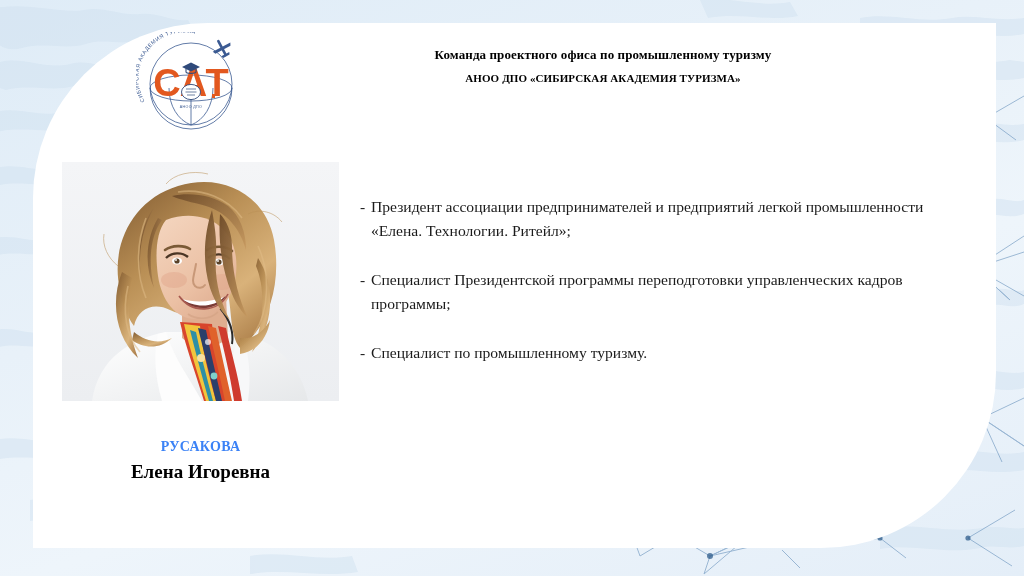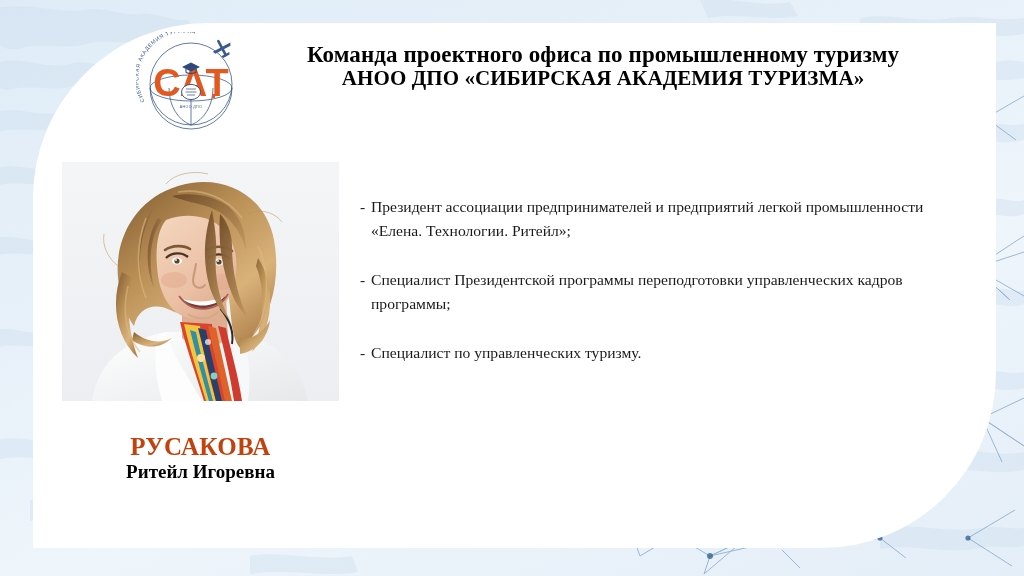--- a/index.html
+++ b/index.html
@@ -83,7 +83,7 @@
     letter-spacing: .1px;
   }
   .title-line1 {
-    font-size: 23px;
+    font-size: 13px;
     line-height: 23px;
   }
   .title-line2 {

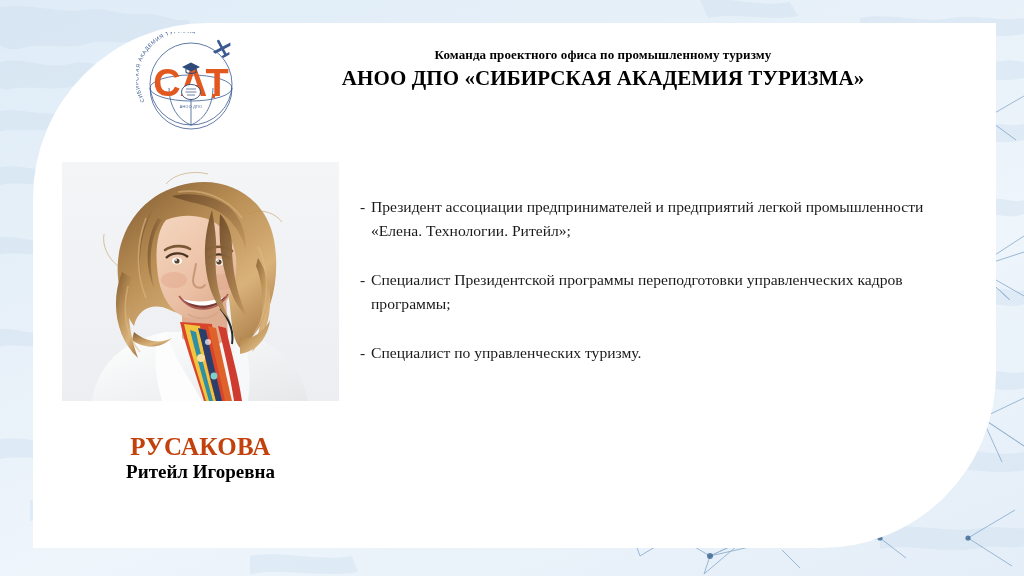--- a/index.html
+++ b/index.html
@@ -87,7 +87,7 @@
     line-height: 23px;
   }
   .title-line2 {
-    font-size: 21px;
+    font-size: 11px;
     line-height: 24px;
   }
 

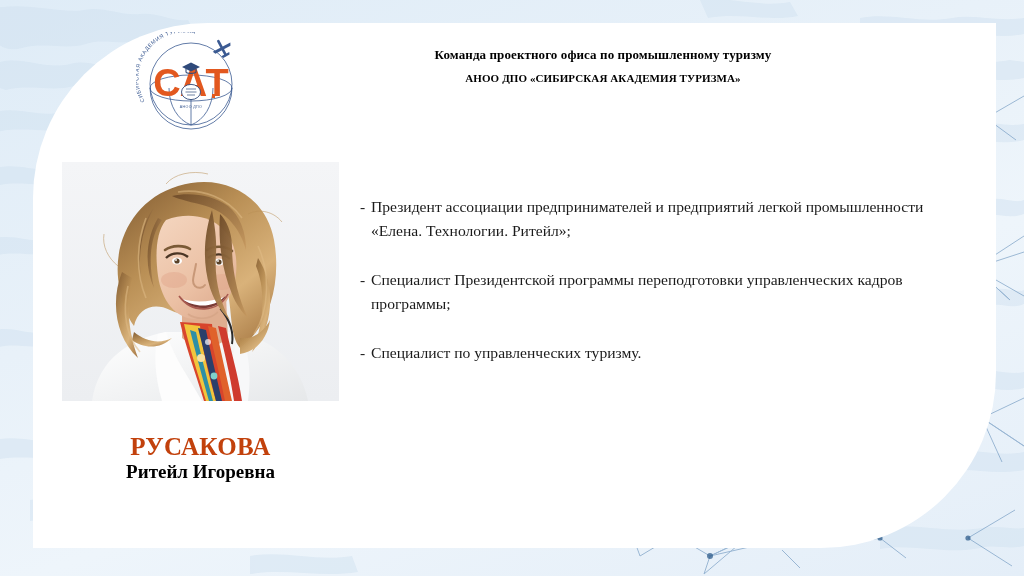--- a/index.html
+++ b/index.html
@@ -397,7 +397,7 @@
       </div>
       <div class="bullet">
         <span class="bullet-dash">-</span>
-        <span class="bullet-text">Специалист по управленческих туризму.</span>
+        <span class="bullet-text">Специалист по промышленному туризму.</span>
       </div>
     </div>
 

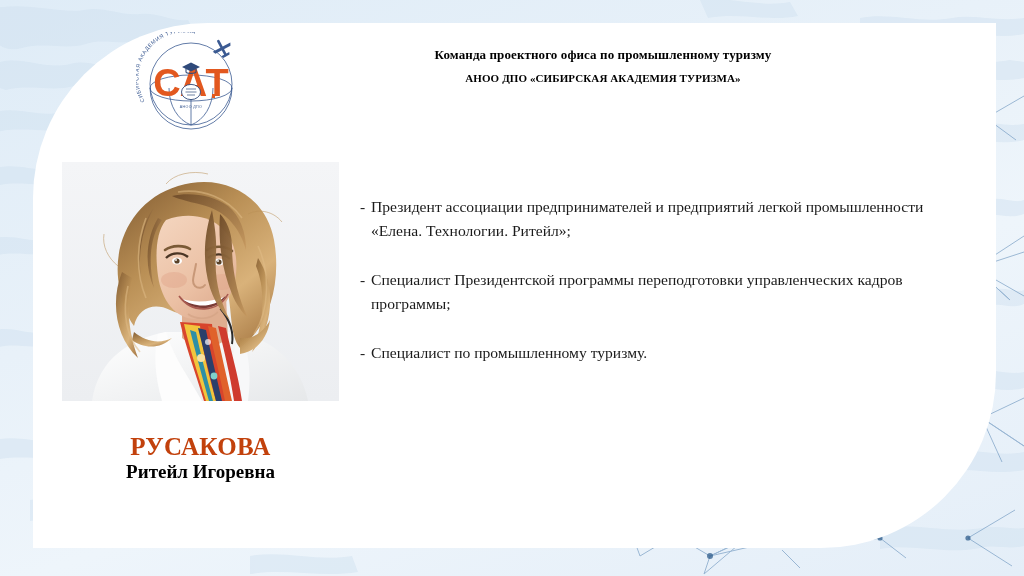--- a/index.html
+++ b/index.html
@@ -118,9 +118,9 @@
   .name-surname {
     font-family: "Liberation Serif", serif;
     font-weight: bold;
-    font-size: 25px;
+    font-size: 14px;
     line-height: 25px;
-    color: #c2410c;
+    color: #3b82f6;
     letter-spacing: .3px;
   }
   .name-given {

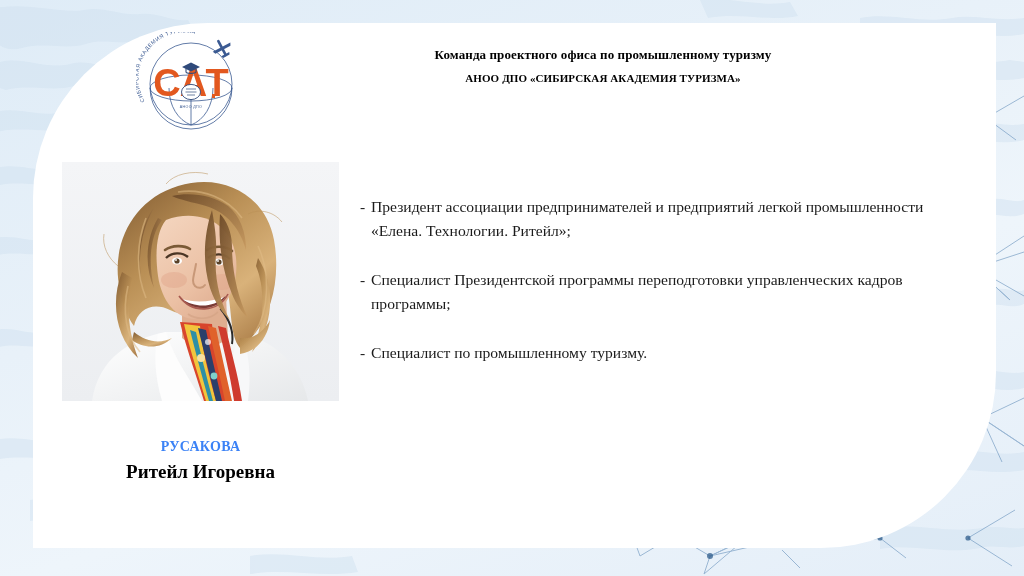--- a/index.html
+++ b/index.html
@@ -383,7 +383,7 @@
 
     <div class="name-block">
       <div class="name-surname">РУСАКОВА</div>
-      <div class="name-given">Ритейл Игоревна</div>
+      <div class="name-given">Елена Игоревна</div>
     </div>
 
     <div class="bullets">

